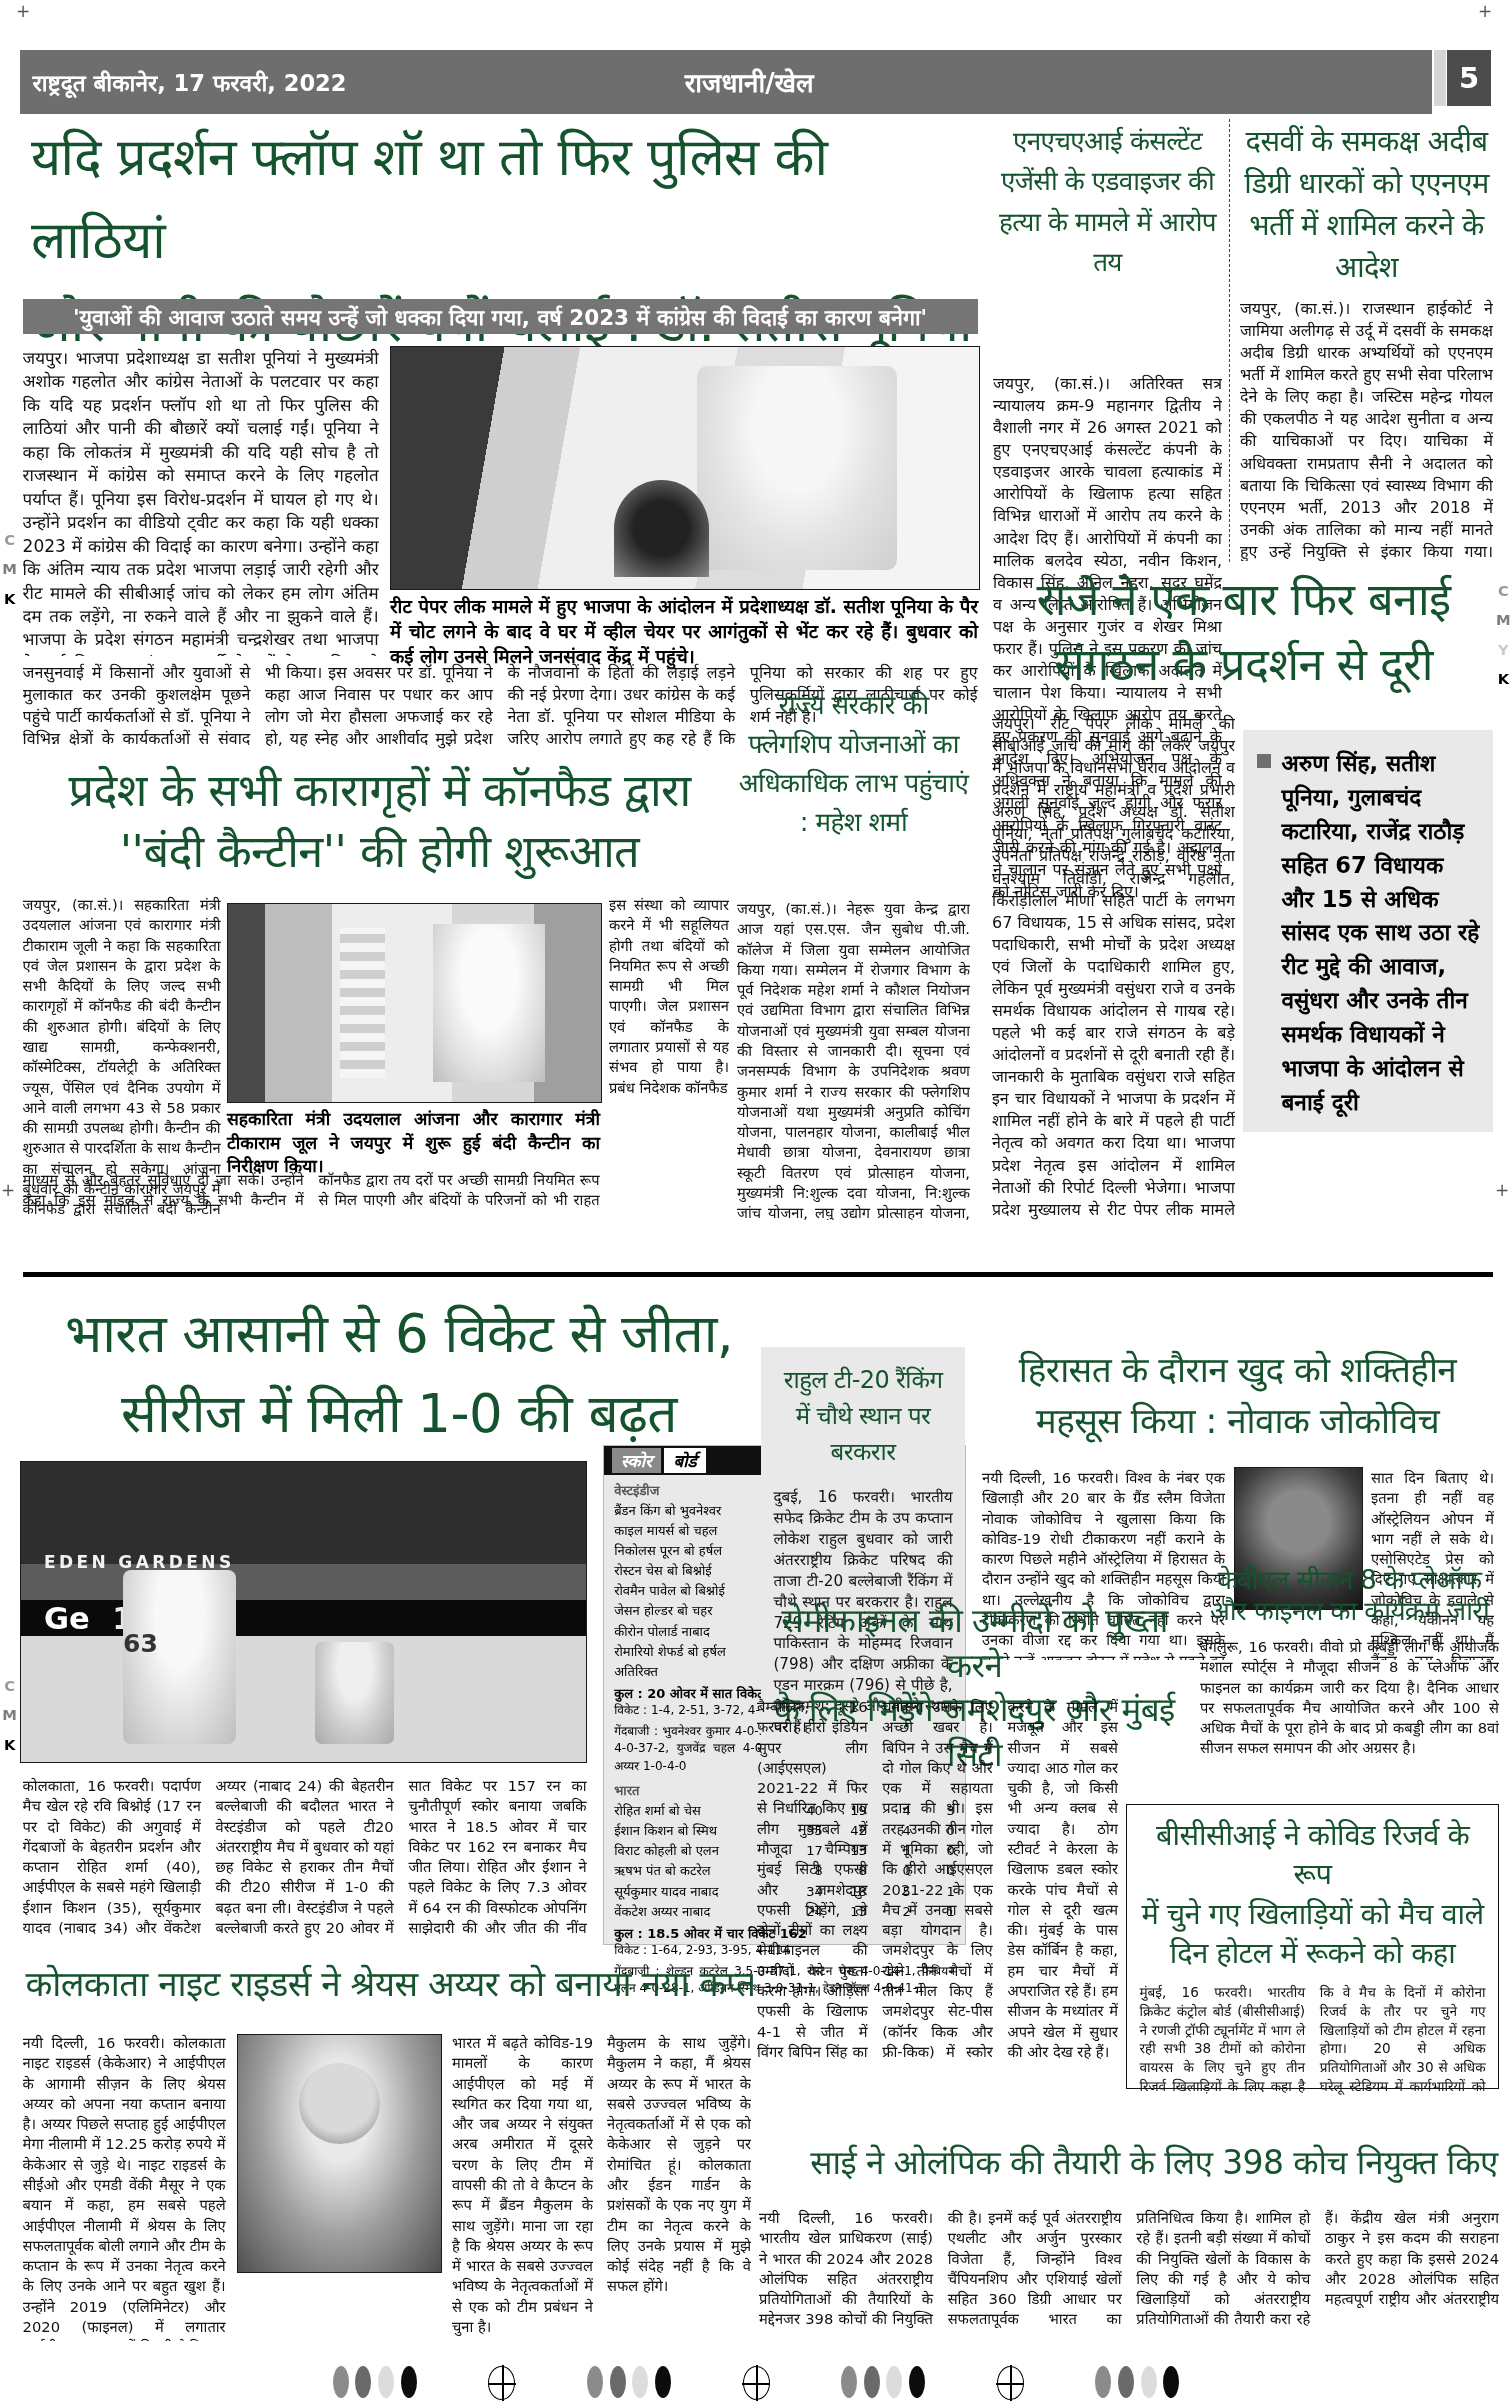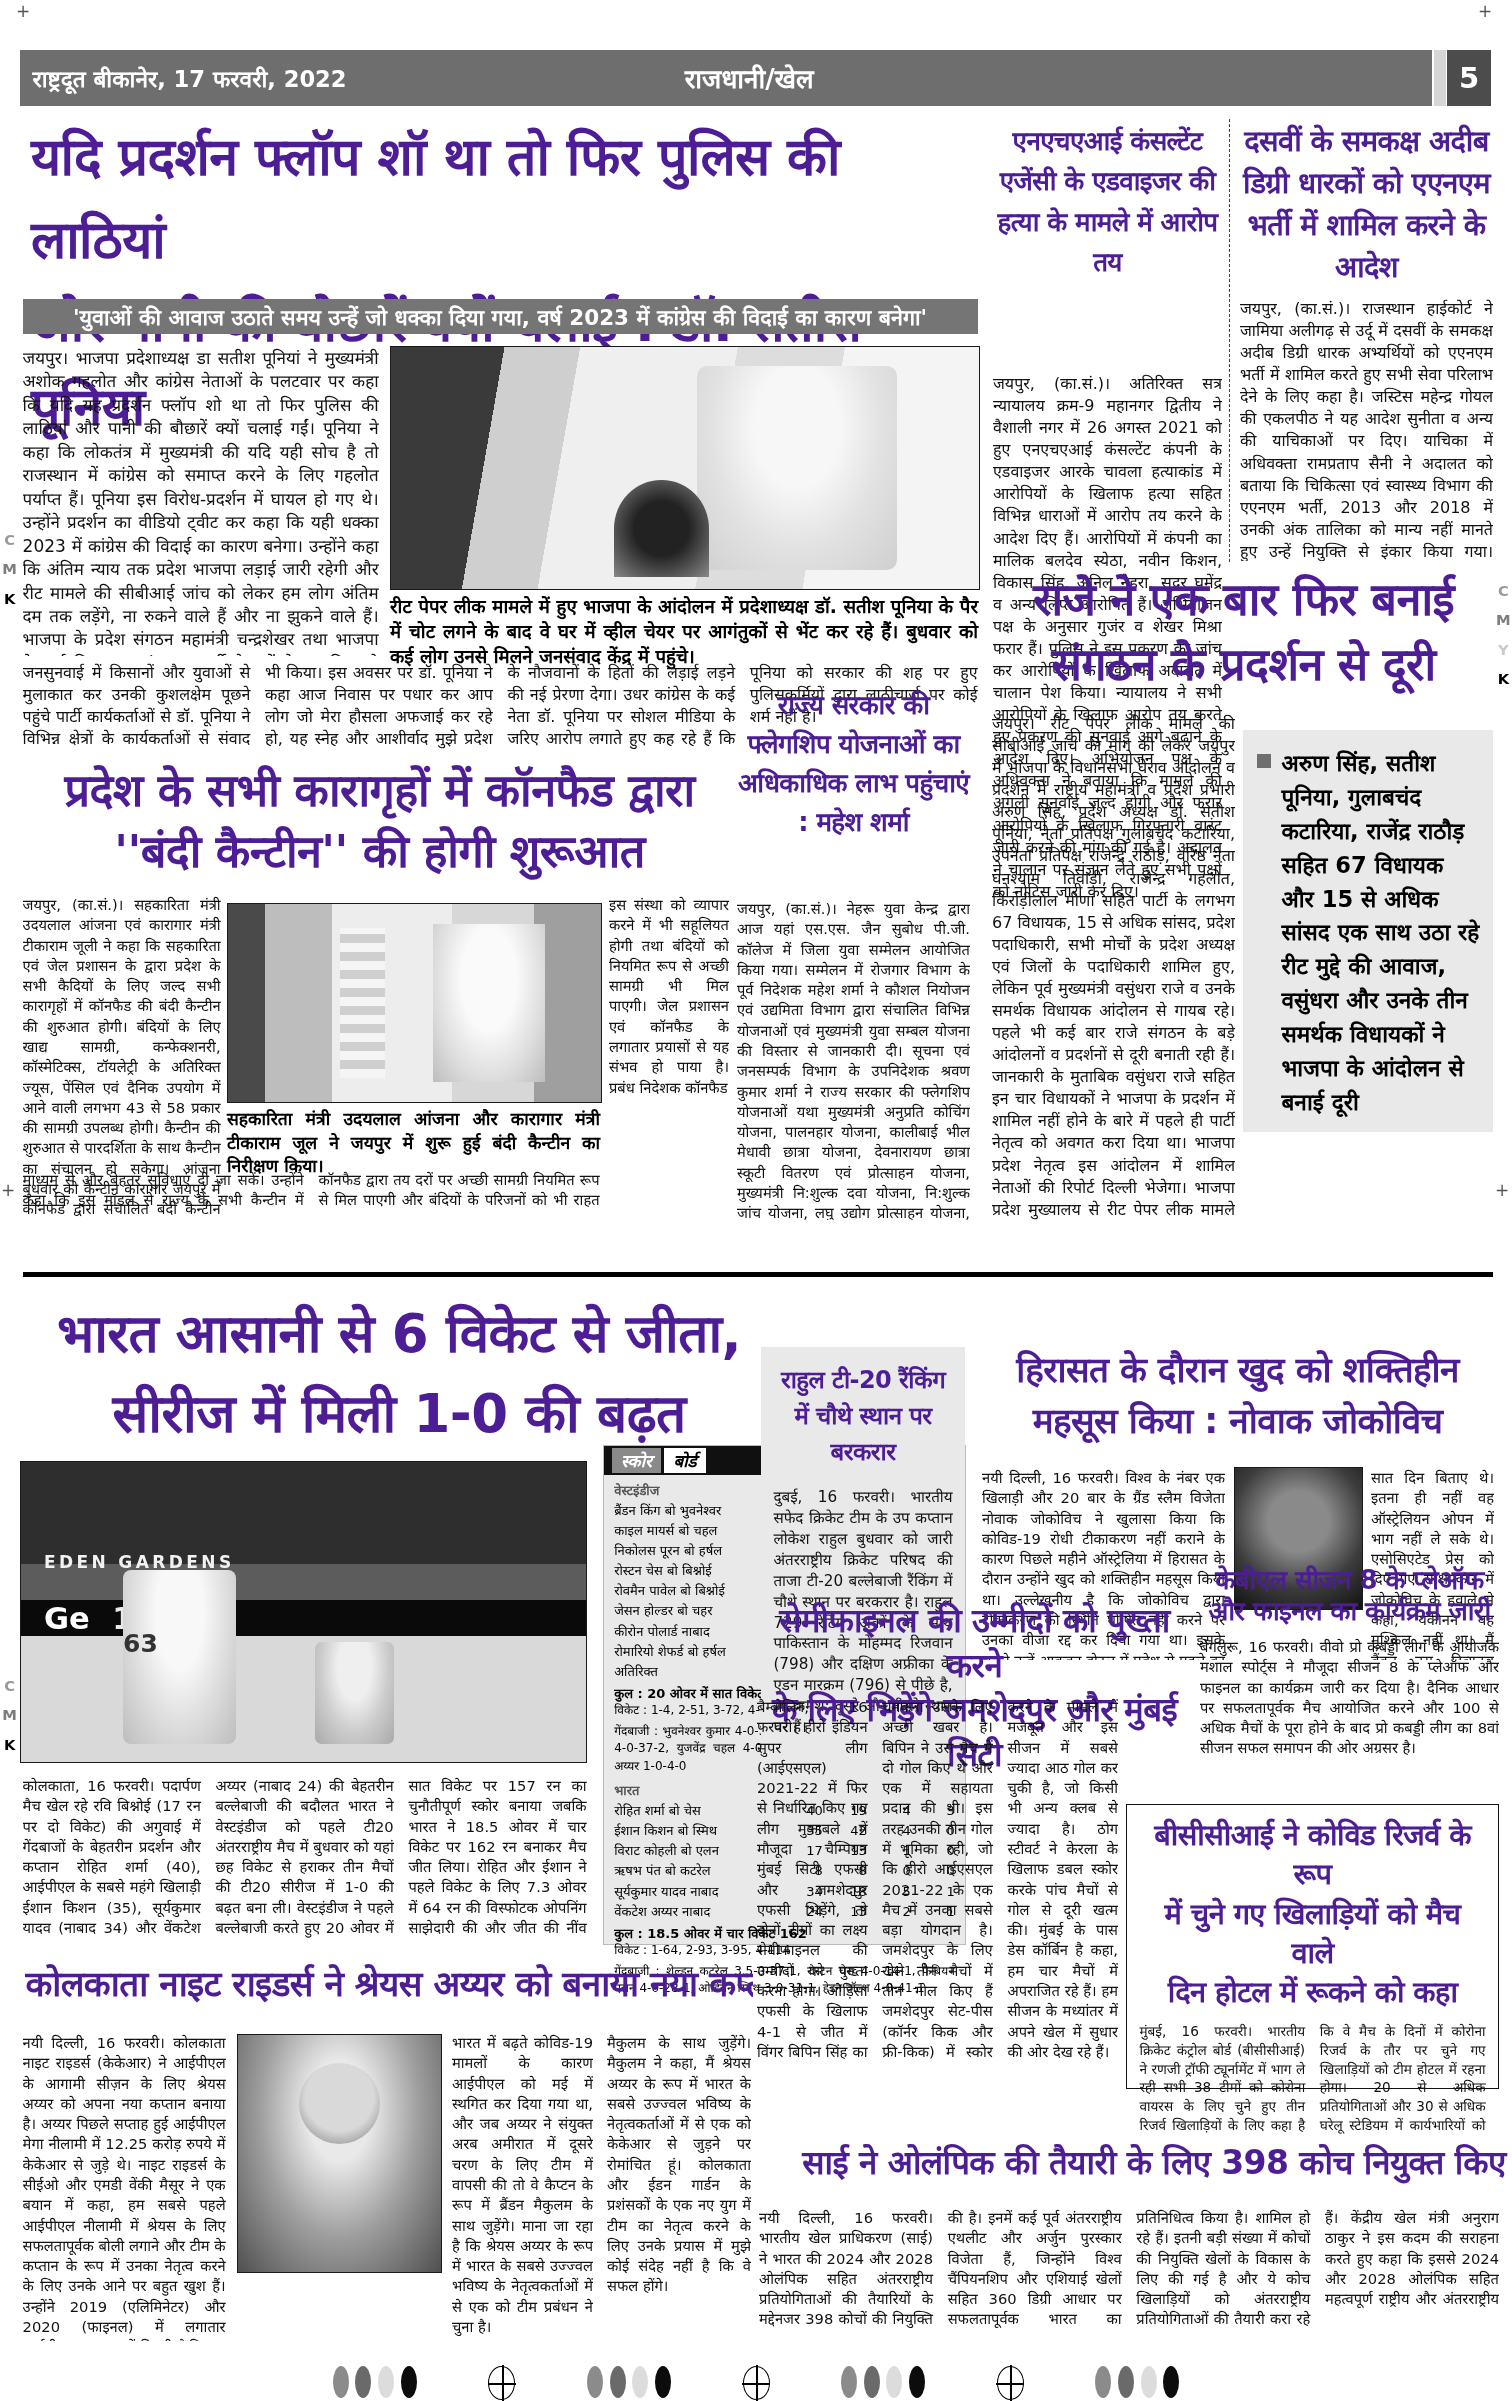--- a/index.html
+++ b/index.html
@@ -42,7 +42,7 @@
   <div class="abs plus" style="left:1.1px;top:1180px;">+</div>
   <div class="abs plus" style="left:1495px;top:1180px;">+</div>
 
-  <div class="abs bar" style="left:20px;top:50px;width:1412px;height:56px;">
+  <div class="abs bar" style="left:20px;top:50px;width:1412px;height:64px;">
     <div style="padding-left:12.4px;font-size:22.6px;font-weight:700;width:463px;">राष्ट्रदूत बीकानेर, 17 फरवरी, 2022</div>
     <div style="flex:1;text-align:center;font-size:26px;font-weight:800;">राजधानी/खेल</div>
     <div style="width:429px;"></div>

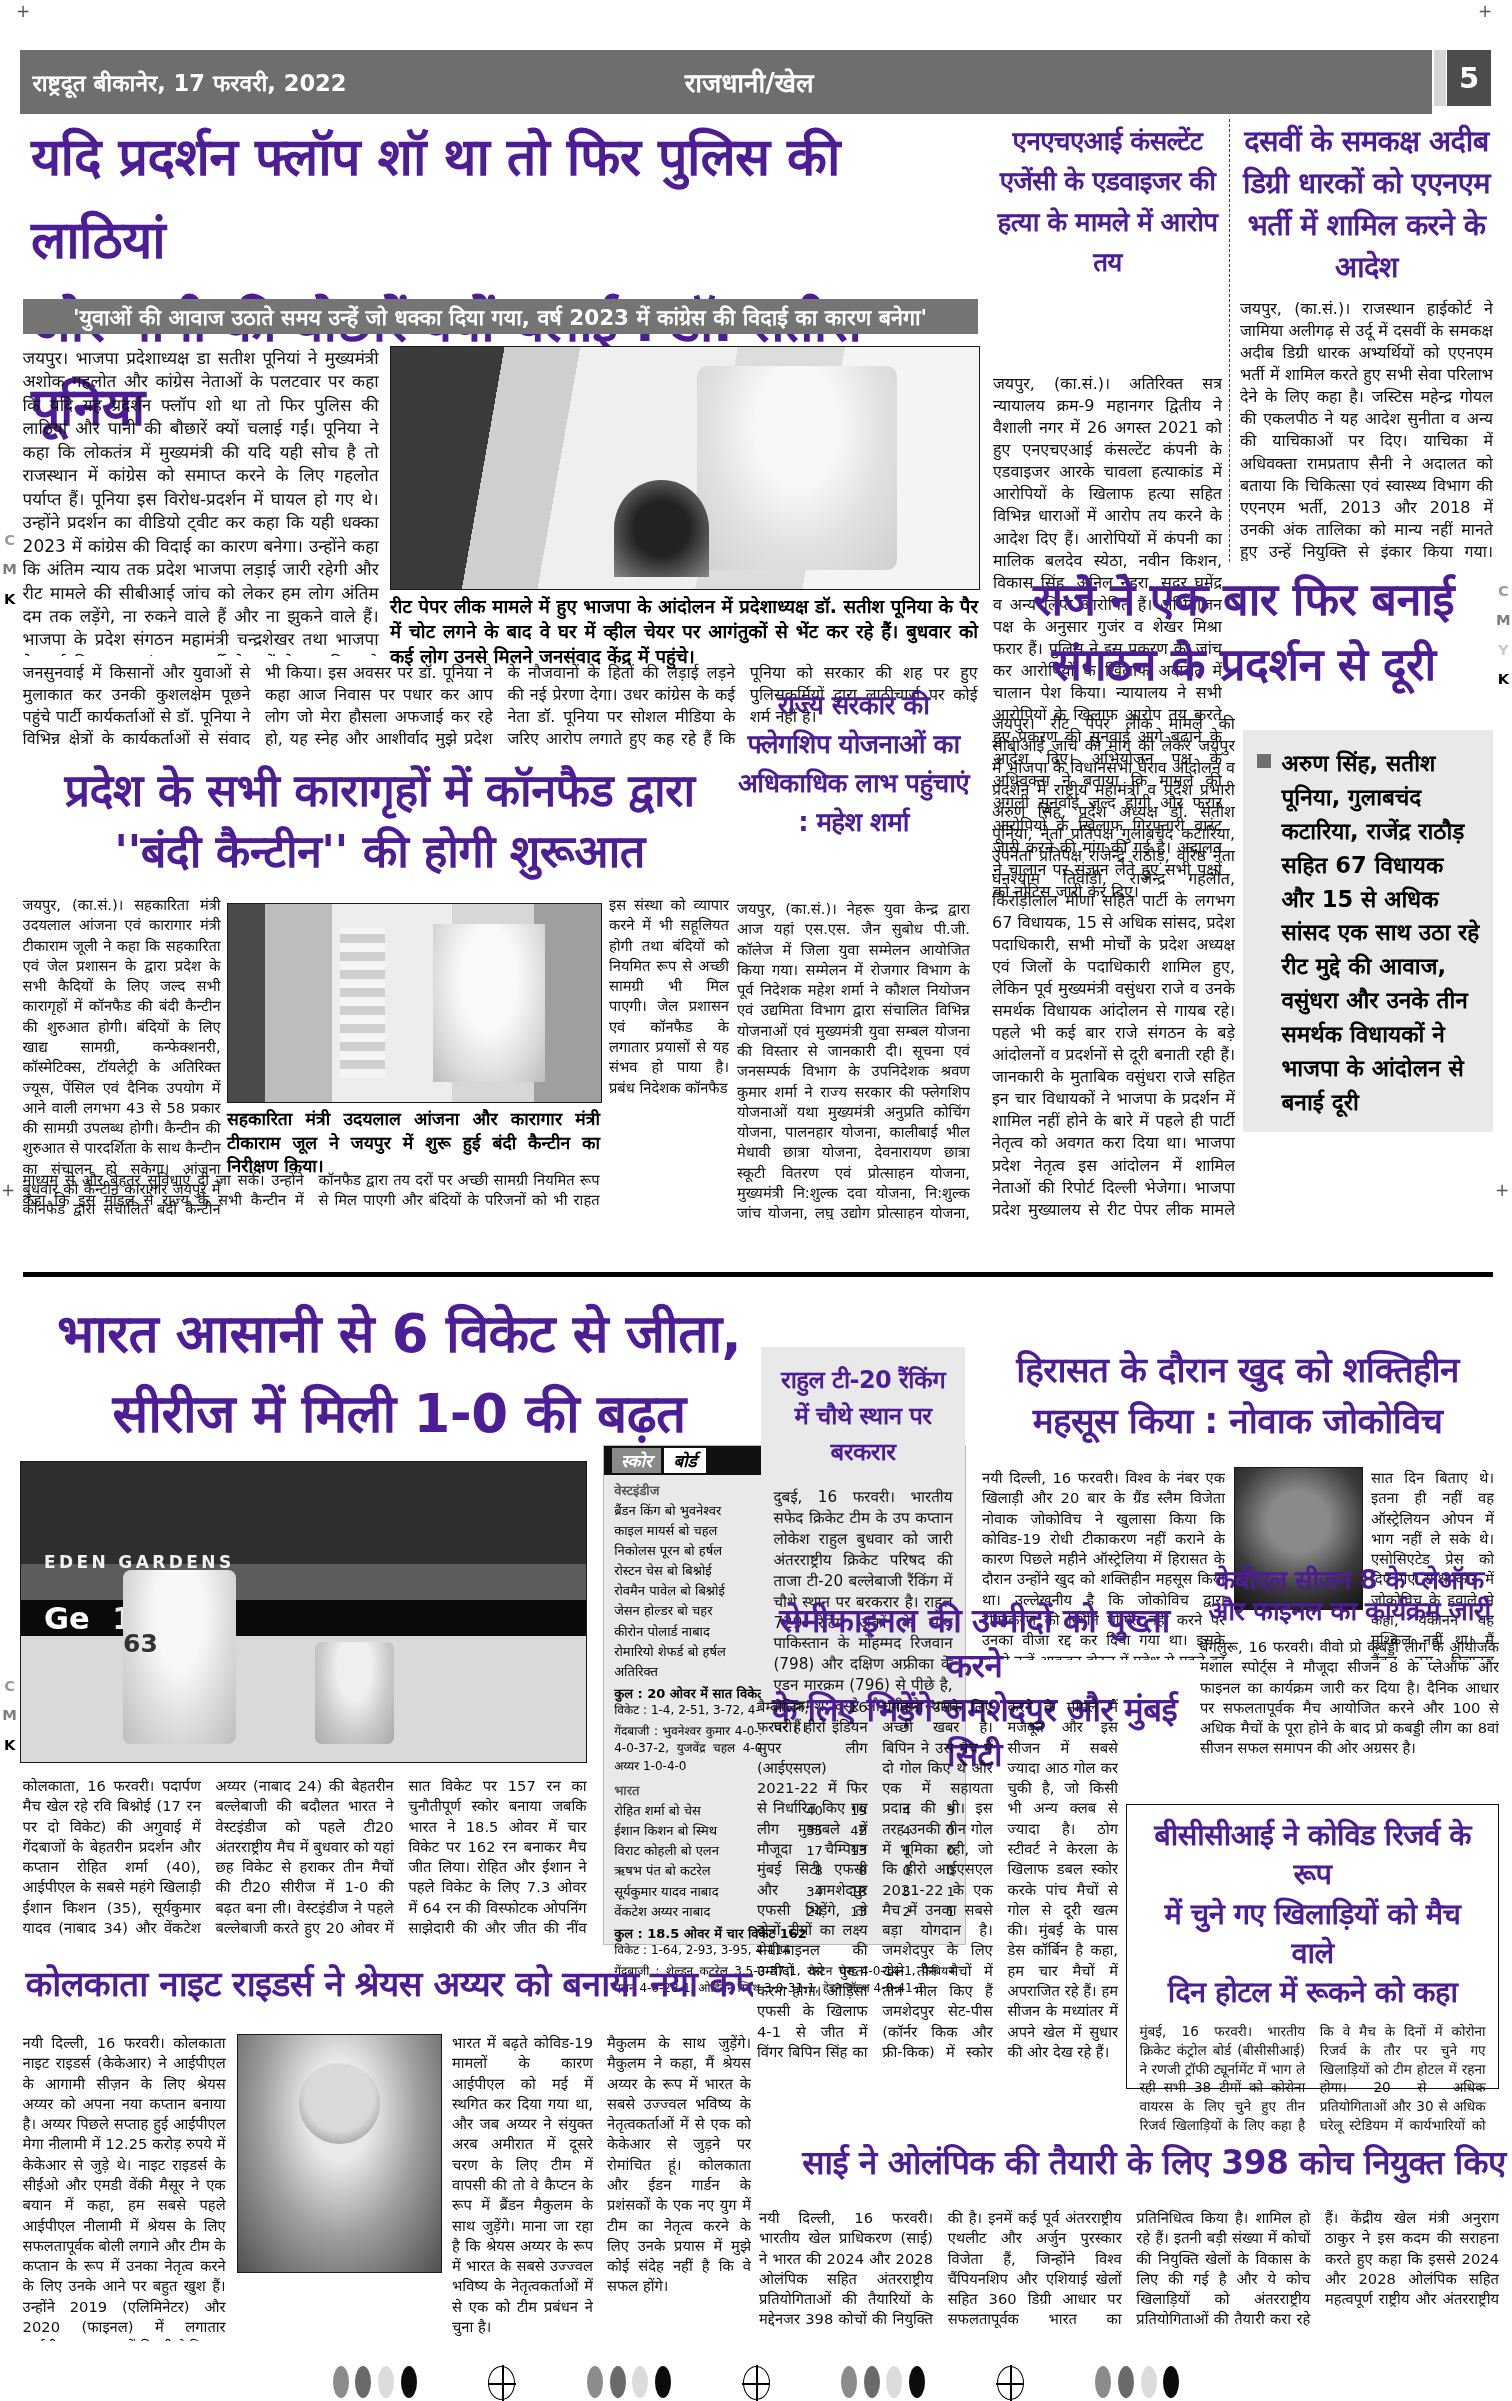--- a/index.html
+++ b/index.html
@@ -7,7 +7,7 @@
         font-family:"DejaVu Sans",sans-serif;color:#000;}
   .abs{position:absolute;}
   .bar{background:#6e6e6e;color:#fff;display:flex;align-items:center;}
-  .hl{font-weight:700;color:#4c1d95;letter-spacing:-0.6px;line-height:1.35;}
+  .hl{font-weight:400;color:#14532d;letter-spacing:-0.6px;line-height:1.35;}
   .center{text-align:center;}
   .body-text{text-align:justify;line-height:1.38;color:#111;overflow:hidden;}
   .cols2{column-count:2;column-gap:14.7px;}

